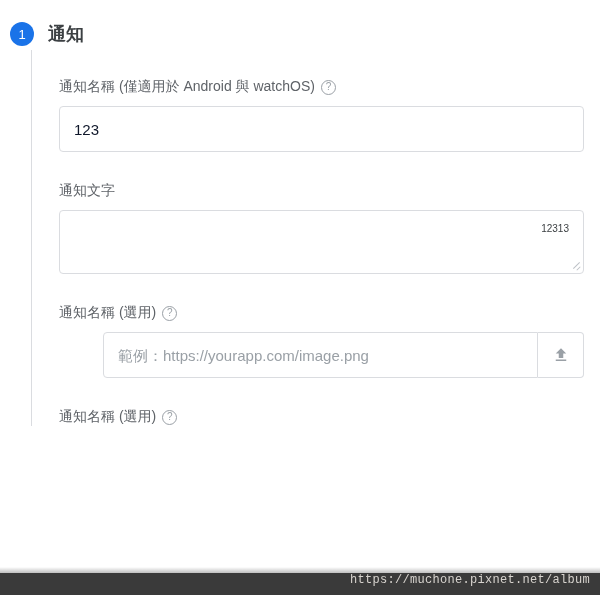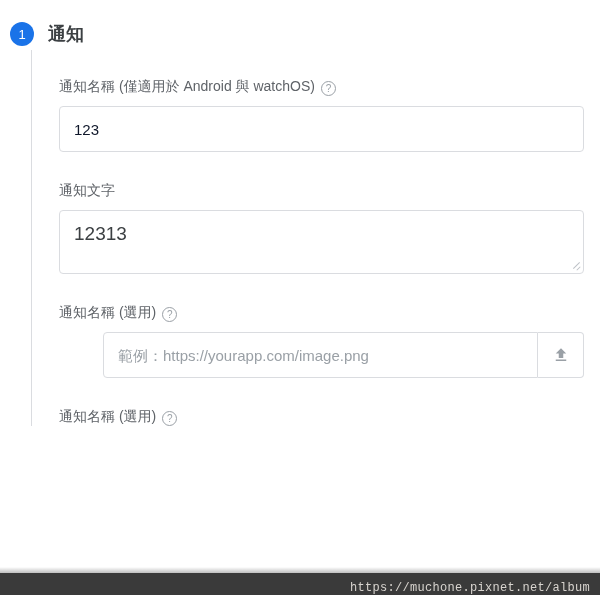--- a/index.html
+++ b/index.html
@@ -24,7 +24,7 @@
     .content { margin-left: 21px; border-left: 1px solid #dadce0; padding-left: 27px; padding-top: 28px; }
     .field { margin-bottom: 30px; }
     .field:last-child { margin-bottom: 36px; }
-    .label-row { display: flex; align-items: flex-end; gap: 6px; margin-bottom: 10px; }
+    .label-row { display: flex; align-items: center; gap: 6px; margin-bottom: 10px; }
     .label-text { font-size: 14px; color: #5f6368; }
     .help-icon {
       width: 15px; height: 15px; border: 1px solid #9aa0a6; border-radius: 50%;

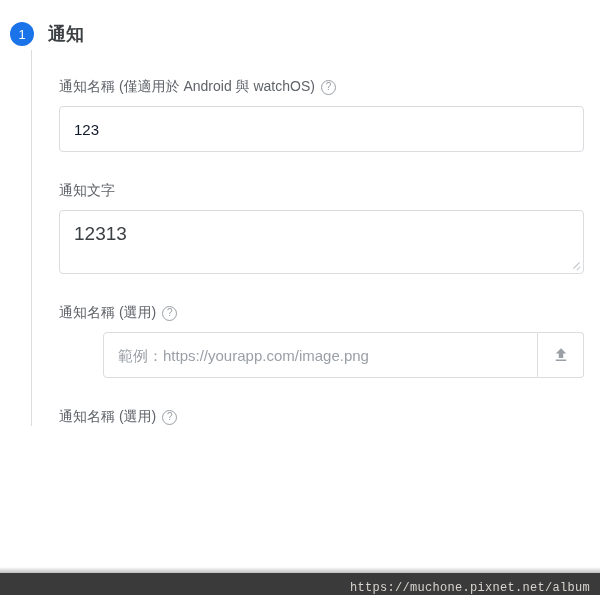--- a/index.html
+++ b/index.html
@@ -45,8 +45,9 @@
     }
     .ta {
       width: 100%; border: none; outline: none; resize: none;
-      font-size: 19px; color: #3c4043; font-family: inherit;
+      font-size: 10px; color: #3c4043; font-family: inherit;
       min-height: 24px;
+      text-align: right;
     }
     .ta-handle {
       position: absolute; right: 3px; bottom: 3px;

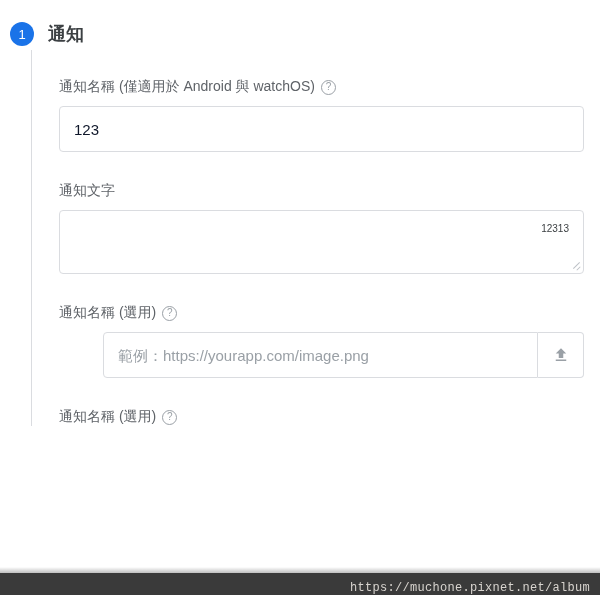--- a/index.html
+++ b/index.html
@@ -75,7 +75,7 @@
       position: absolute; left: 0; right: 0; bottom: 0; height: 22px;
       background: #3a3a3a; color: #d8d4cf;
       font-family: "Courier New", monospace; font-size: 12px;
-      display: flex; align-items: flex-end; justify-content: flex-end;
+      display: flex; align-items: flex-start; justify-content: flex-end;
       padding-right: 10px; letter-spacing: .3px;
     }
     .shadow-top {

